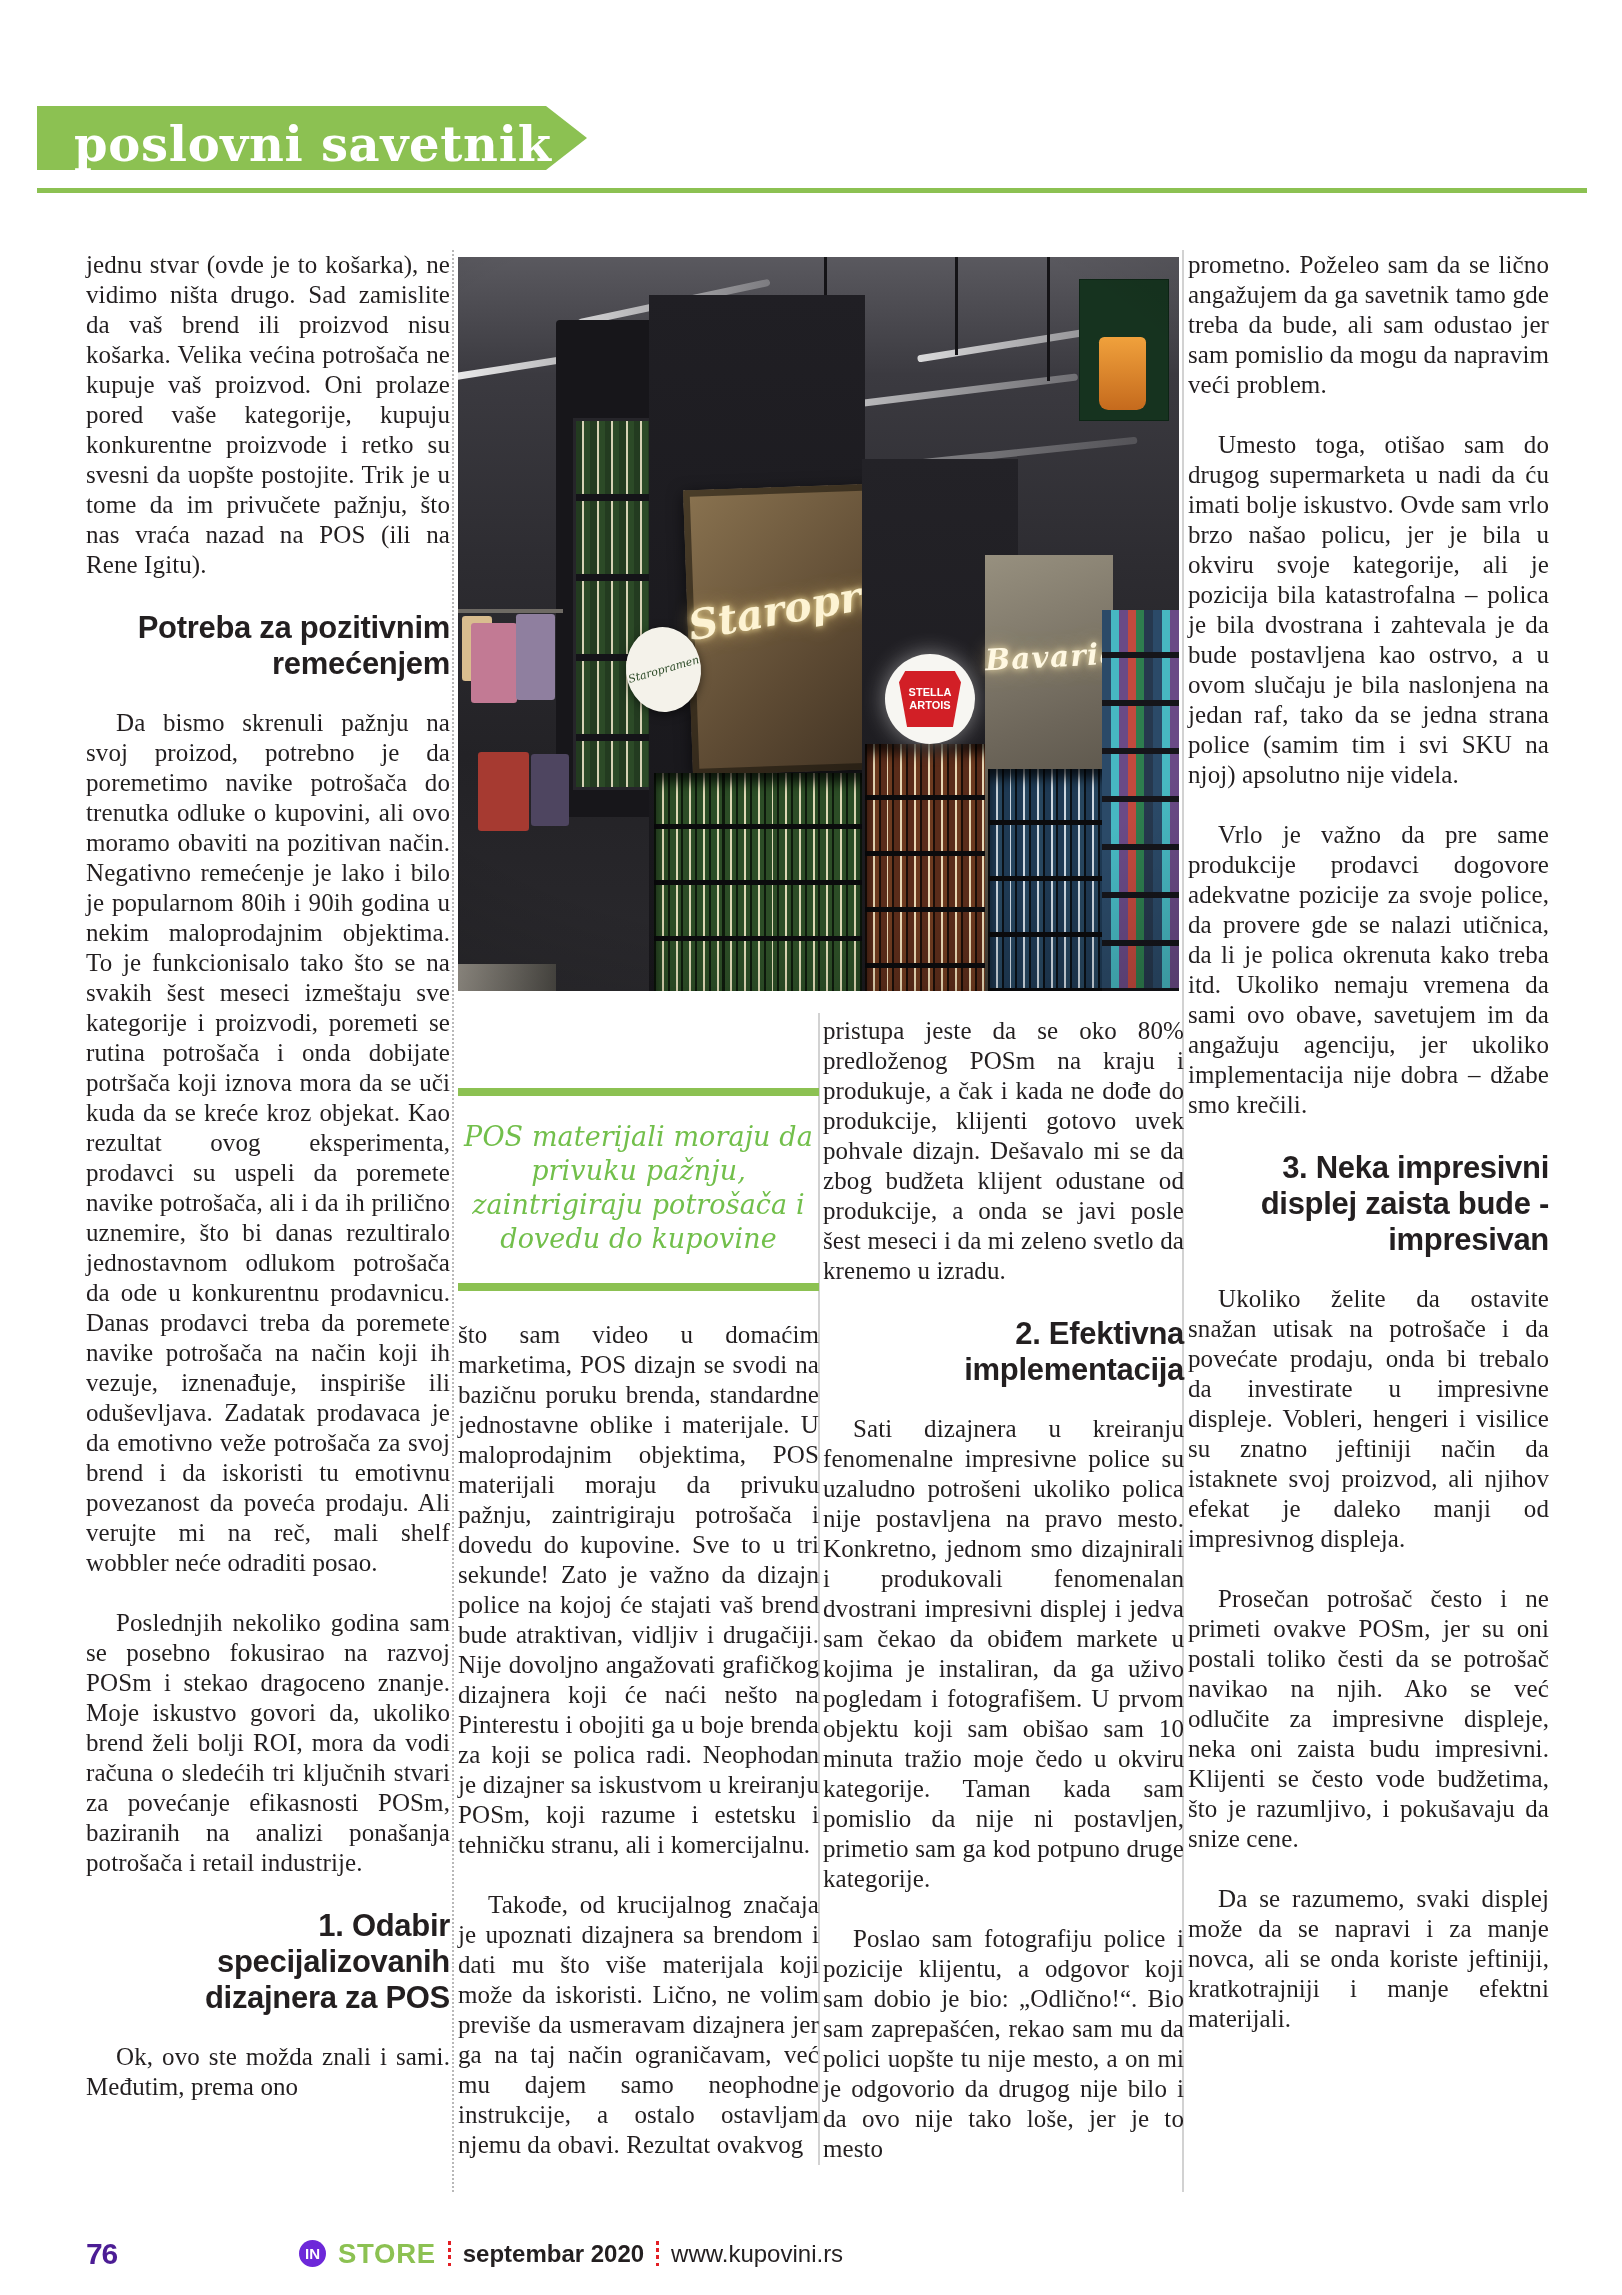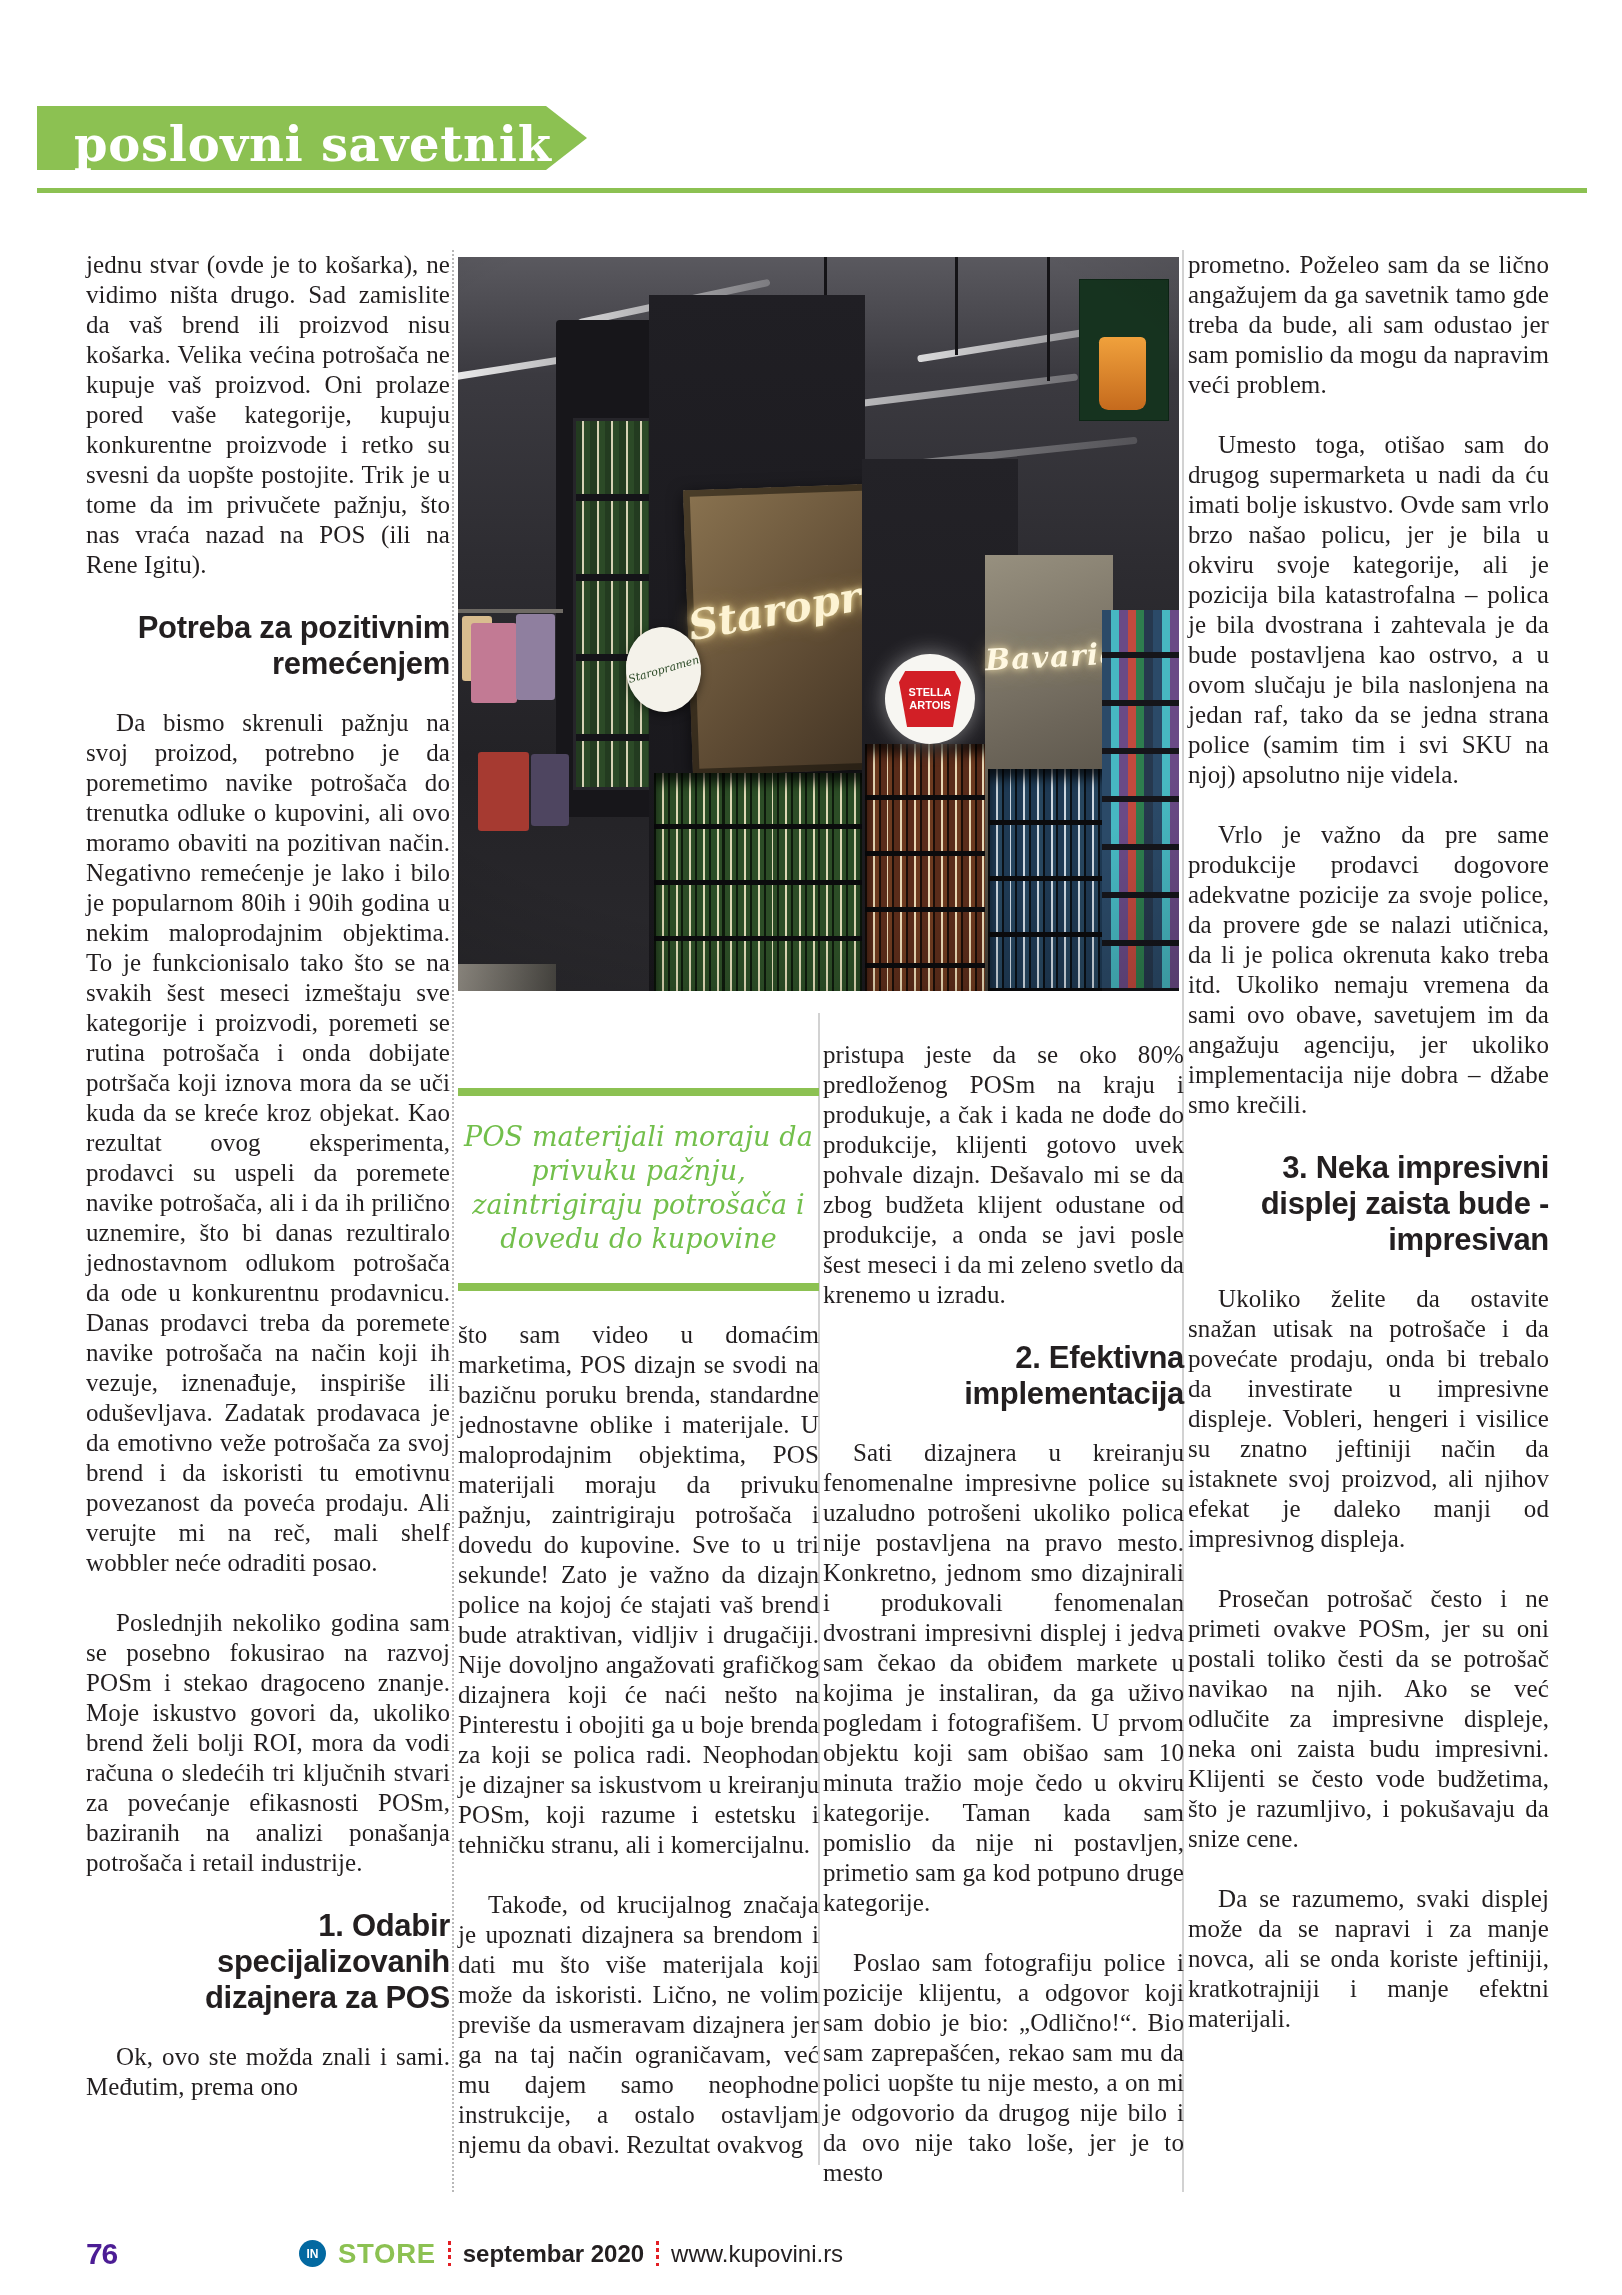--- a/index.html
+++ b/index.html
@@ -192,7 +192,7 @@
     <p class="indent">Takođe, od krucijalnog značaja je upoznati dizajnera sa brendom i dati mu što više materijala koji može da iskoristi. Lično, ne volim previše da usmeravam dizajnera jer ga na taj način ograničavam, već mu dajem samo neophodne instrukcije, a ostalo ostavljam njemu da obavi. Rezultat ovakvog</p>
   </div>
 
-  <div class="col" style="left:823px;top:1016px;width:361px;margin-top:24px;">
+  <div class="col" style="left:823px;top:1016px;width:361px;">
     <p>pristupa jeste da se oko 80% predloženog POSm na kraju i produkuje, a čak i kada ne dođe do produkcije, klijenti gotovo uvek pohvale dizajn. Dešavalo mi se da zbog budžeta klijent odustane od produkcije, a onda se javi posle šest meseci i da mi zeleno svetlo da krenemo u izradu.</p>
     <div class="heading">2. Efektivna implementacija</div>
     <p class="indent">Sati dizajnera u kreiranju fenomenalne impresivne police su uzaludno potrošeni ukoliko polica nije postavljena na pravo mesto. Konkretno, jednom smo dizajnirali i produkovali fenomenalan dvostrani impresivni displej i jedva sam čekao da obiđem markete u kojima je instaliran, da ga uživo pogledam i fotografišem. U prvom objektu koji sam obišao sam 10 minuta tražio moje čedo u okviru kategorije. Taman kada sam pomislio da nije ni postavljen, primetio sam ga kod potpuno druge kategorije.</p>

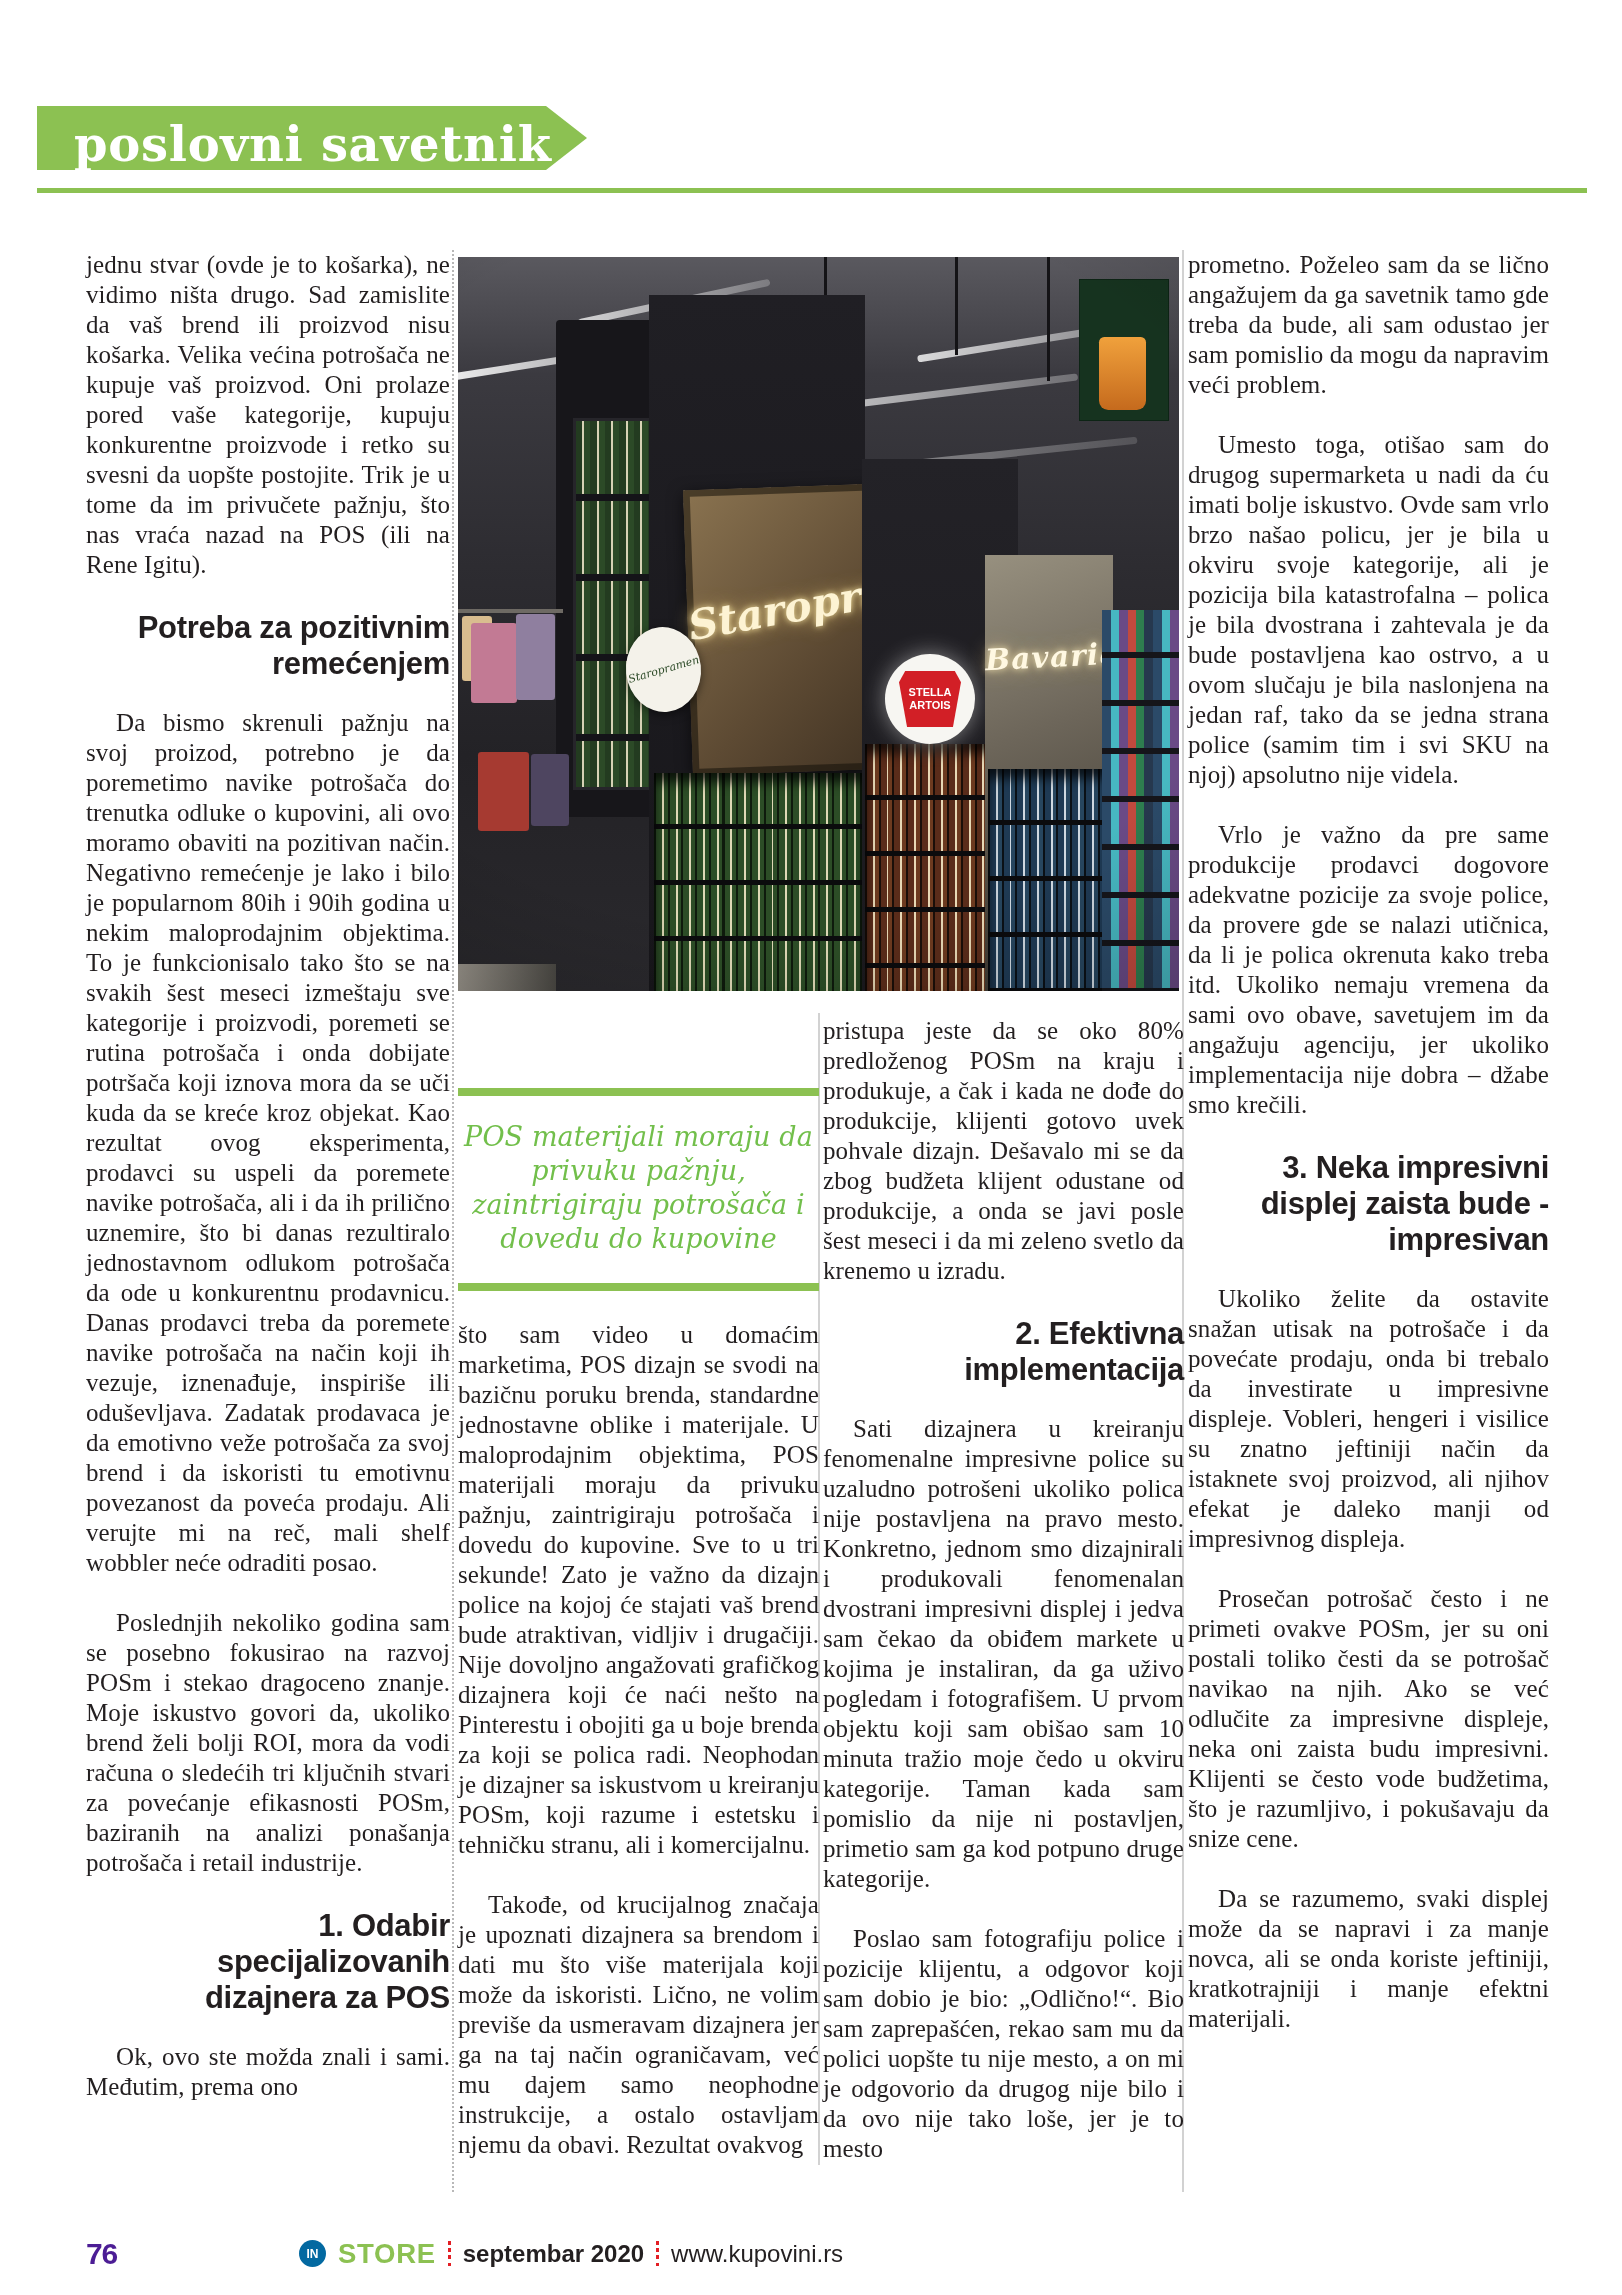--- a/index.html
+++ b/index.html
@@ -103,8 +103,8 @@
           align-items:center;font-family:"Liberation Sans",sans-serif;}
   .page-num{font-size:30px;font-weight:700;letter-spacing:-1.3px;color:#4c1d95;}
   .logo-group{display:flex;align-items:center;margin-left:182px;gap:11.8px;}
-  .in-circle{width:27.5px;height:27.5px;border-radius:50%;background:#0369a1;color:#fff;
-          display:flex;align-items:center;justify-content:center;font-weight:700;font-size:12px;}
+  .in-circle{width:27.5px;height:27.5px;border-radius:50%;background:#6d28d9;color:#fff;
+          display:flex;align-items:center;justify-content:center;font-weight:700;font-size:15px;}
   .store{color:#8cc152;font-weight:700;font-size:27.5px;letter-spacing:0.7px;}
   .red-dots{width:3.3px;height:25px;background:repeating-linear-gradient(180deg,#e31e24 0 3.9px,rgba(0,0,0,0) 3.9px 7.2px);}
   .issue{font-weight:700;font-size:24px;color:#231f20;}

